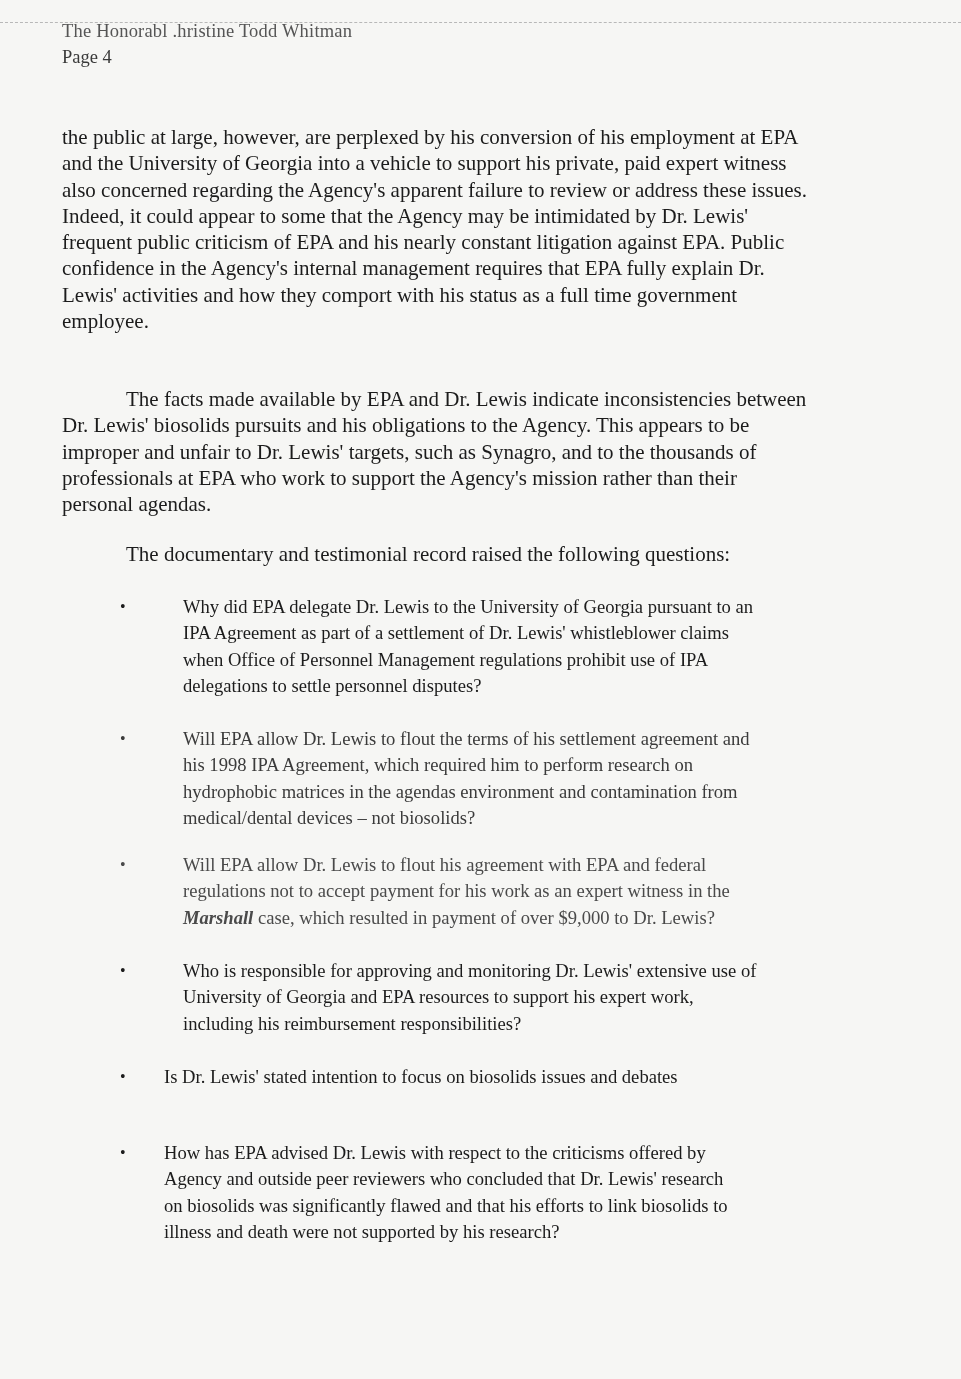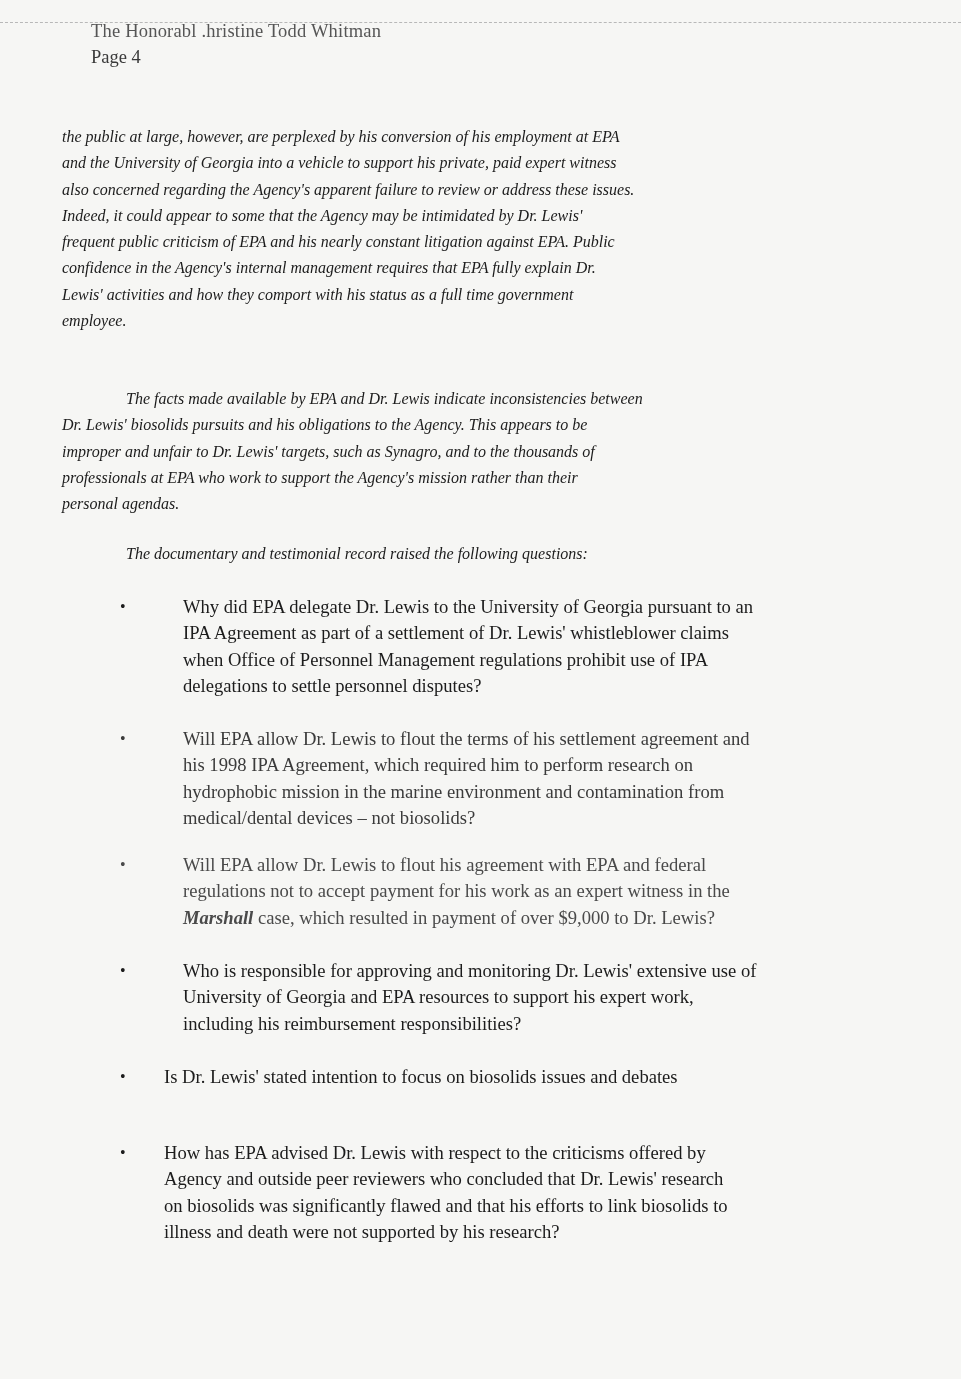--- a/index.html
+++ b/index.html
@@ -31,7 +31,7 @@
       line-height: 26px;
       color: #3a3a3a;
     }
-    .header div { white-space: nowrap; margin-left: 29px; }
+    .header div { white-space: nowrap; }
     .header .faded { color: #555; letter-spacing: 0.2px; }
     .para {
       position: absolute;

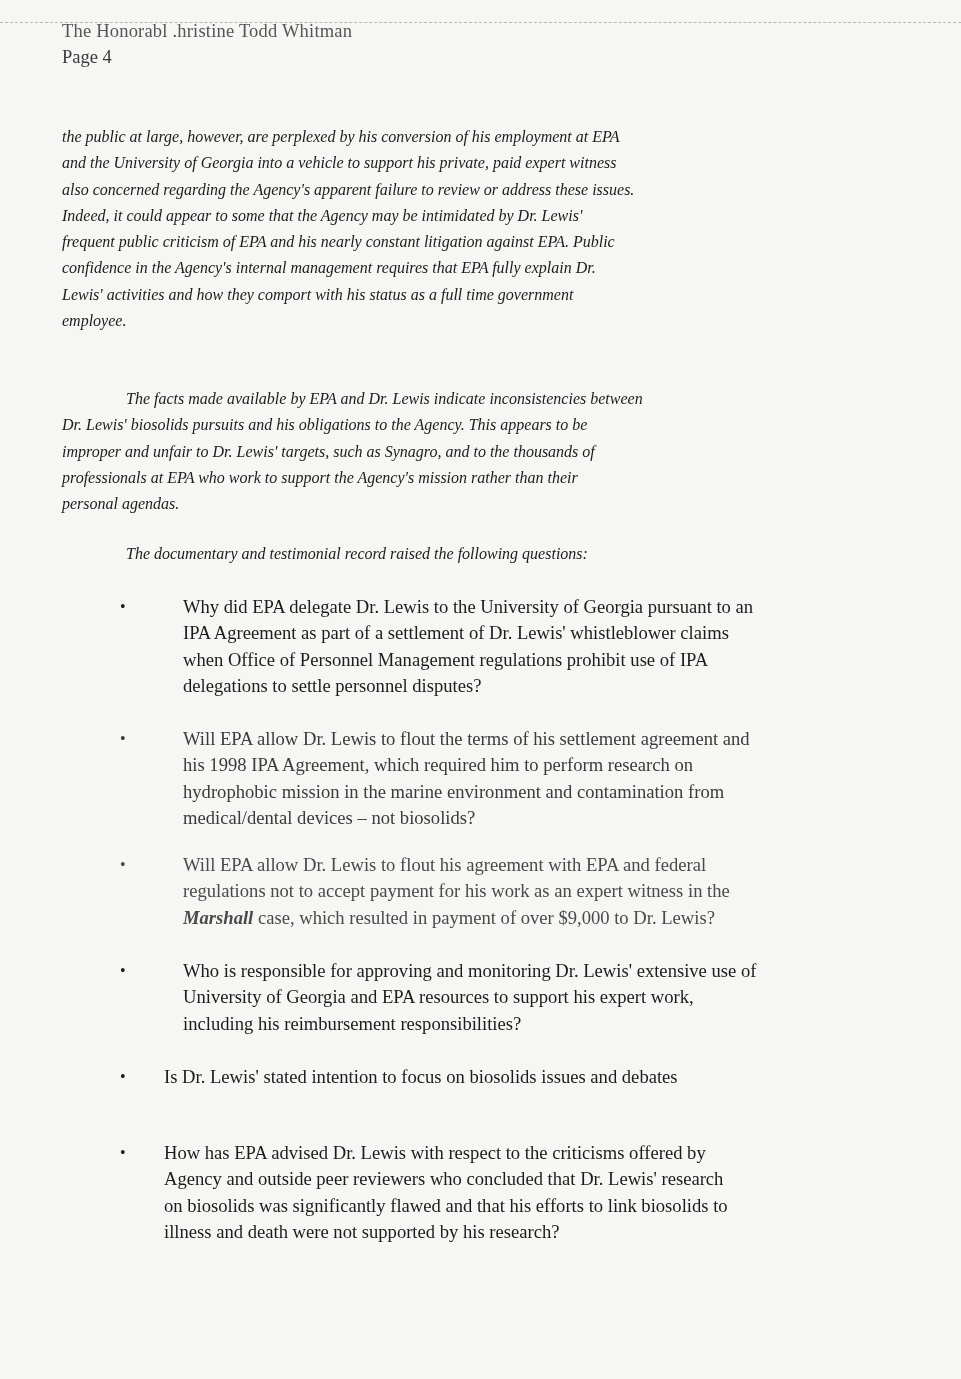--- a/index.html
+++ b/index.html
@@ -37,10 +37,9 @@
       position: absolute;
       left: 62px;
       width: 800px;
-      font-size: 16px;
+      font-size: 21px;
       line-height: 26.3px;
       margin: 0;
-      font-style: italic;
     }
     .para .line { display: block; white-space: nowrap; }
     .indent { padding-left: 64px; }

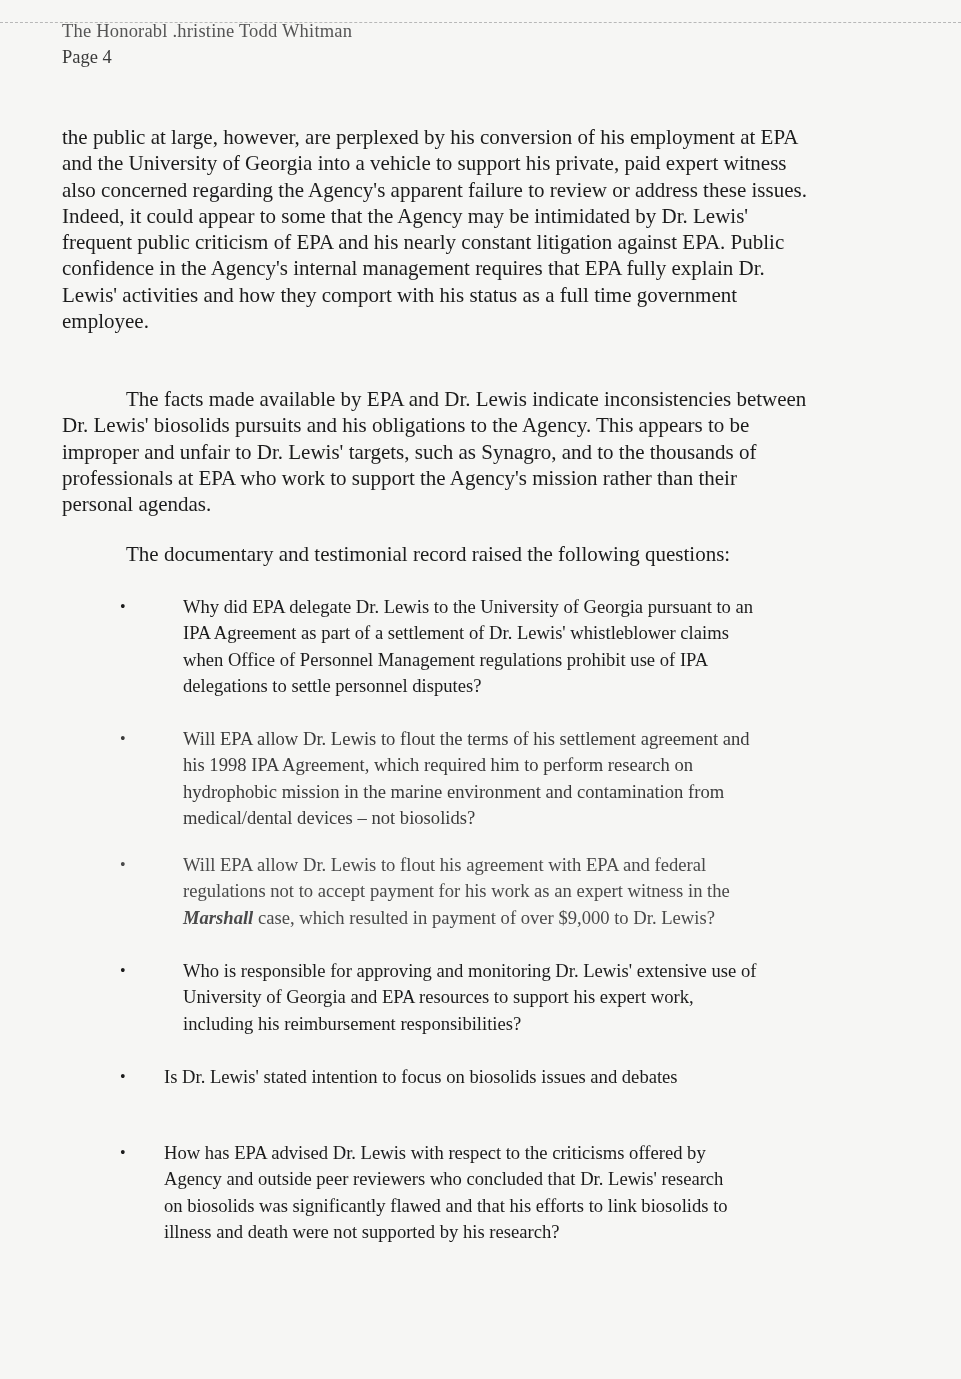--- a/index.html
+++ b/index.html
@@ -114,7 +114,7 @@
   <div class="text">
     <span class="line">Will EPA allow Dr. Lewis to flout the terms of his settlement agreement and</span>
     <span class="line">his 1998 IPA Agreement, which required him to perform research on</span>
-    <span class="line">hydrophobic mission in the marine environment and contamination from</span>
+    <span class="line">hydrophobic matrices in the agendas environment and contamination from</span>
     <span class="line">medical/dental devices – not biosolids?</span>
   </div>
 </div>

